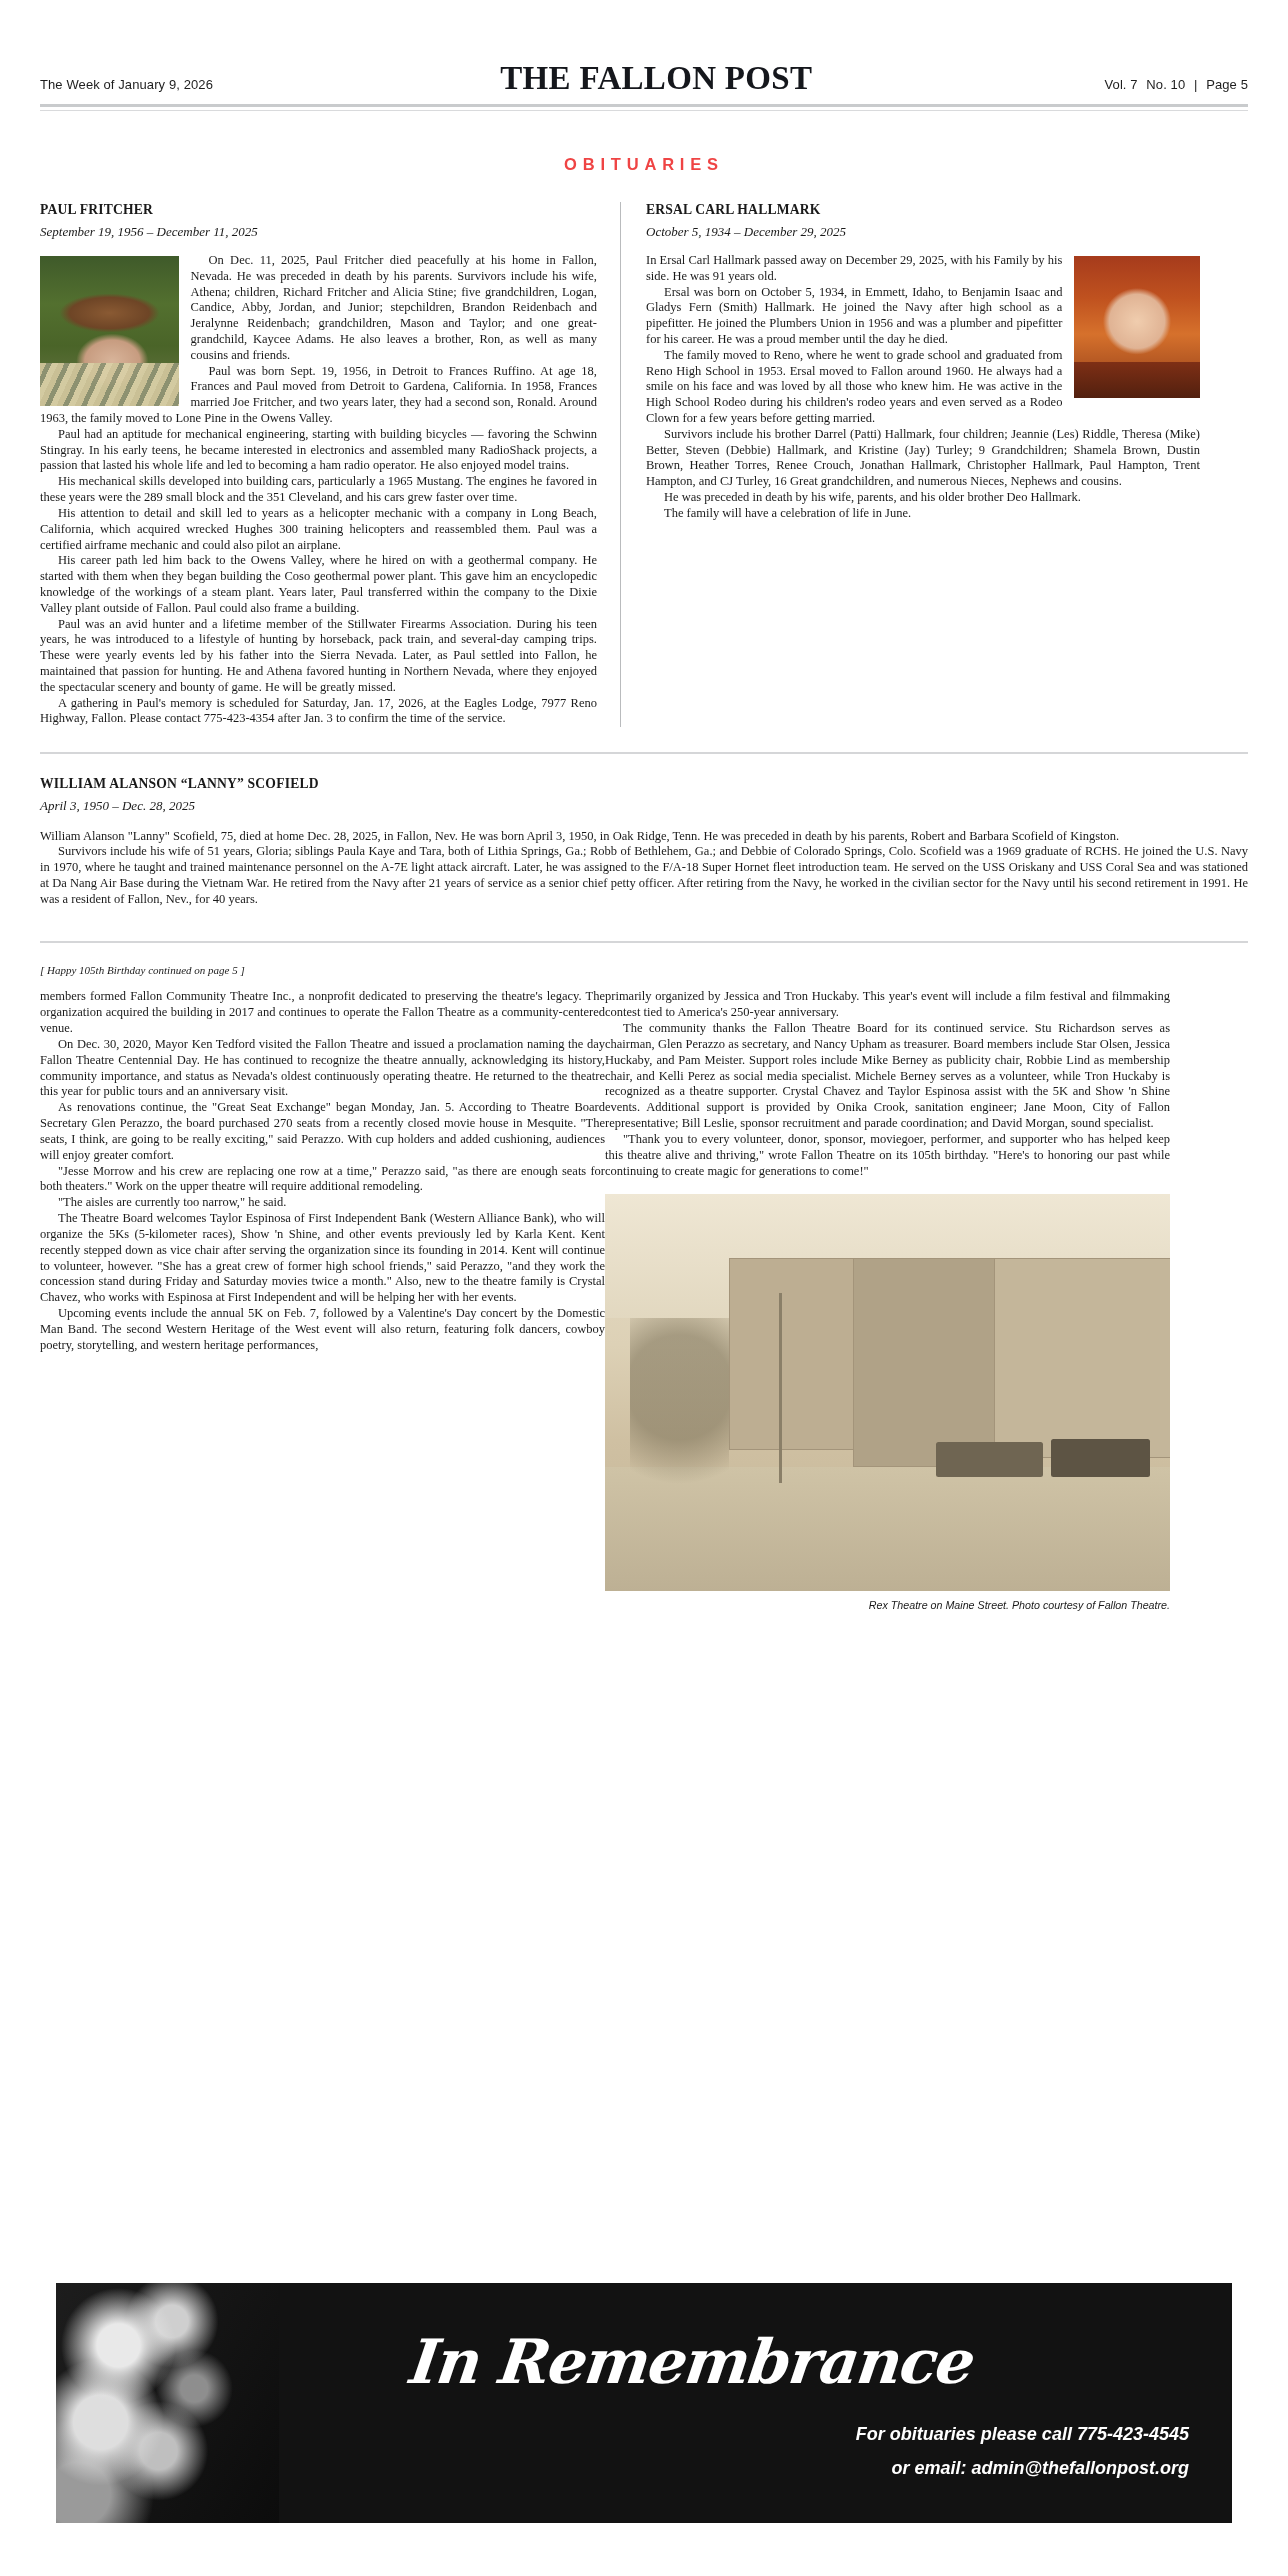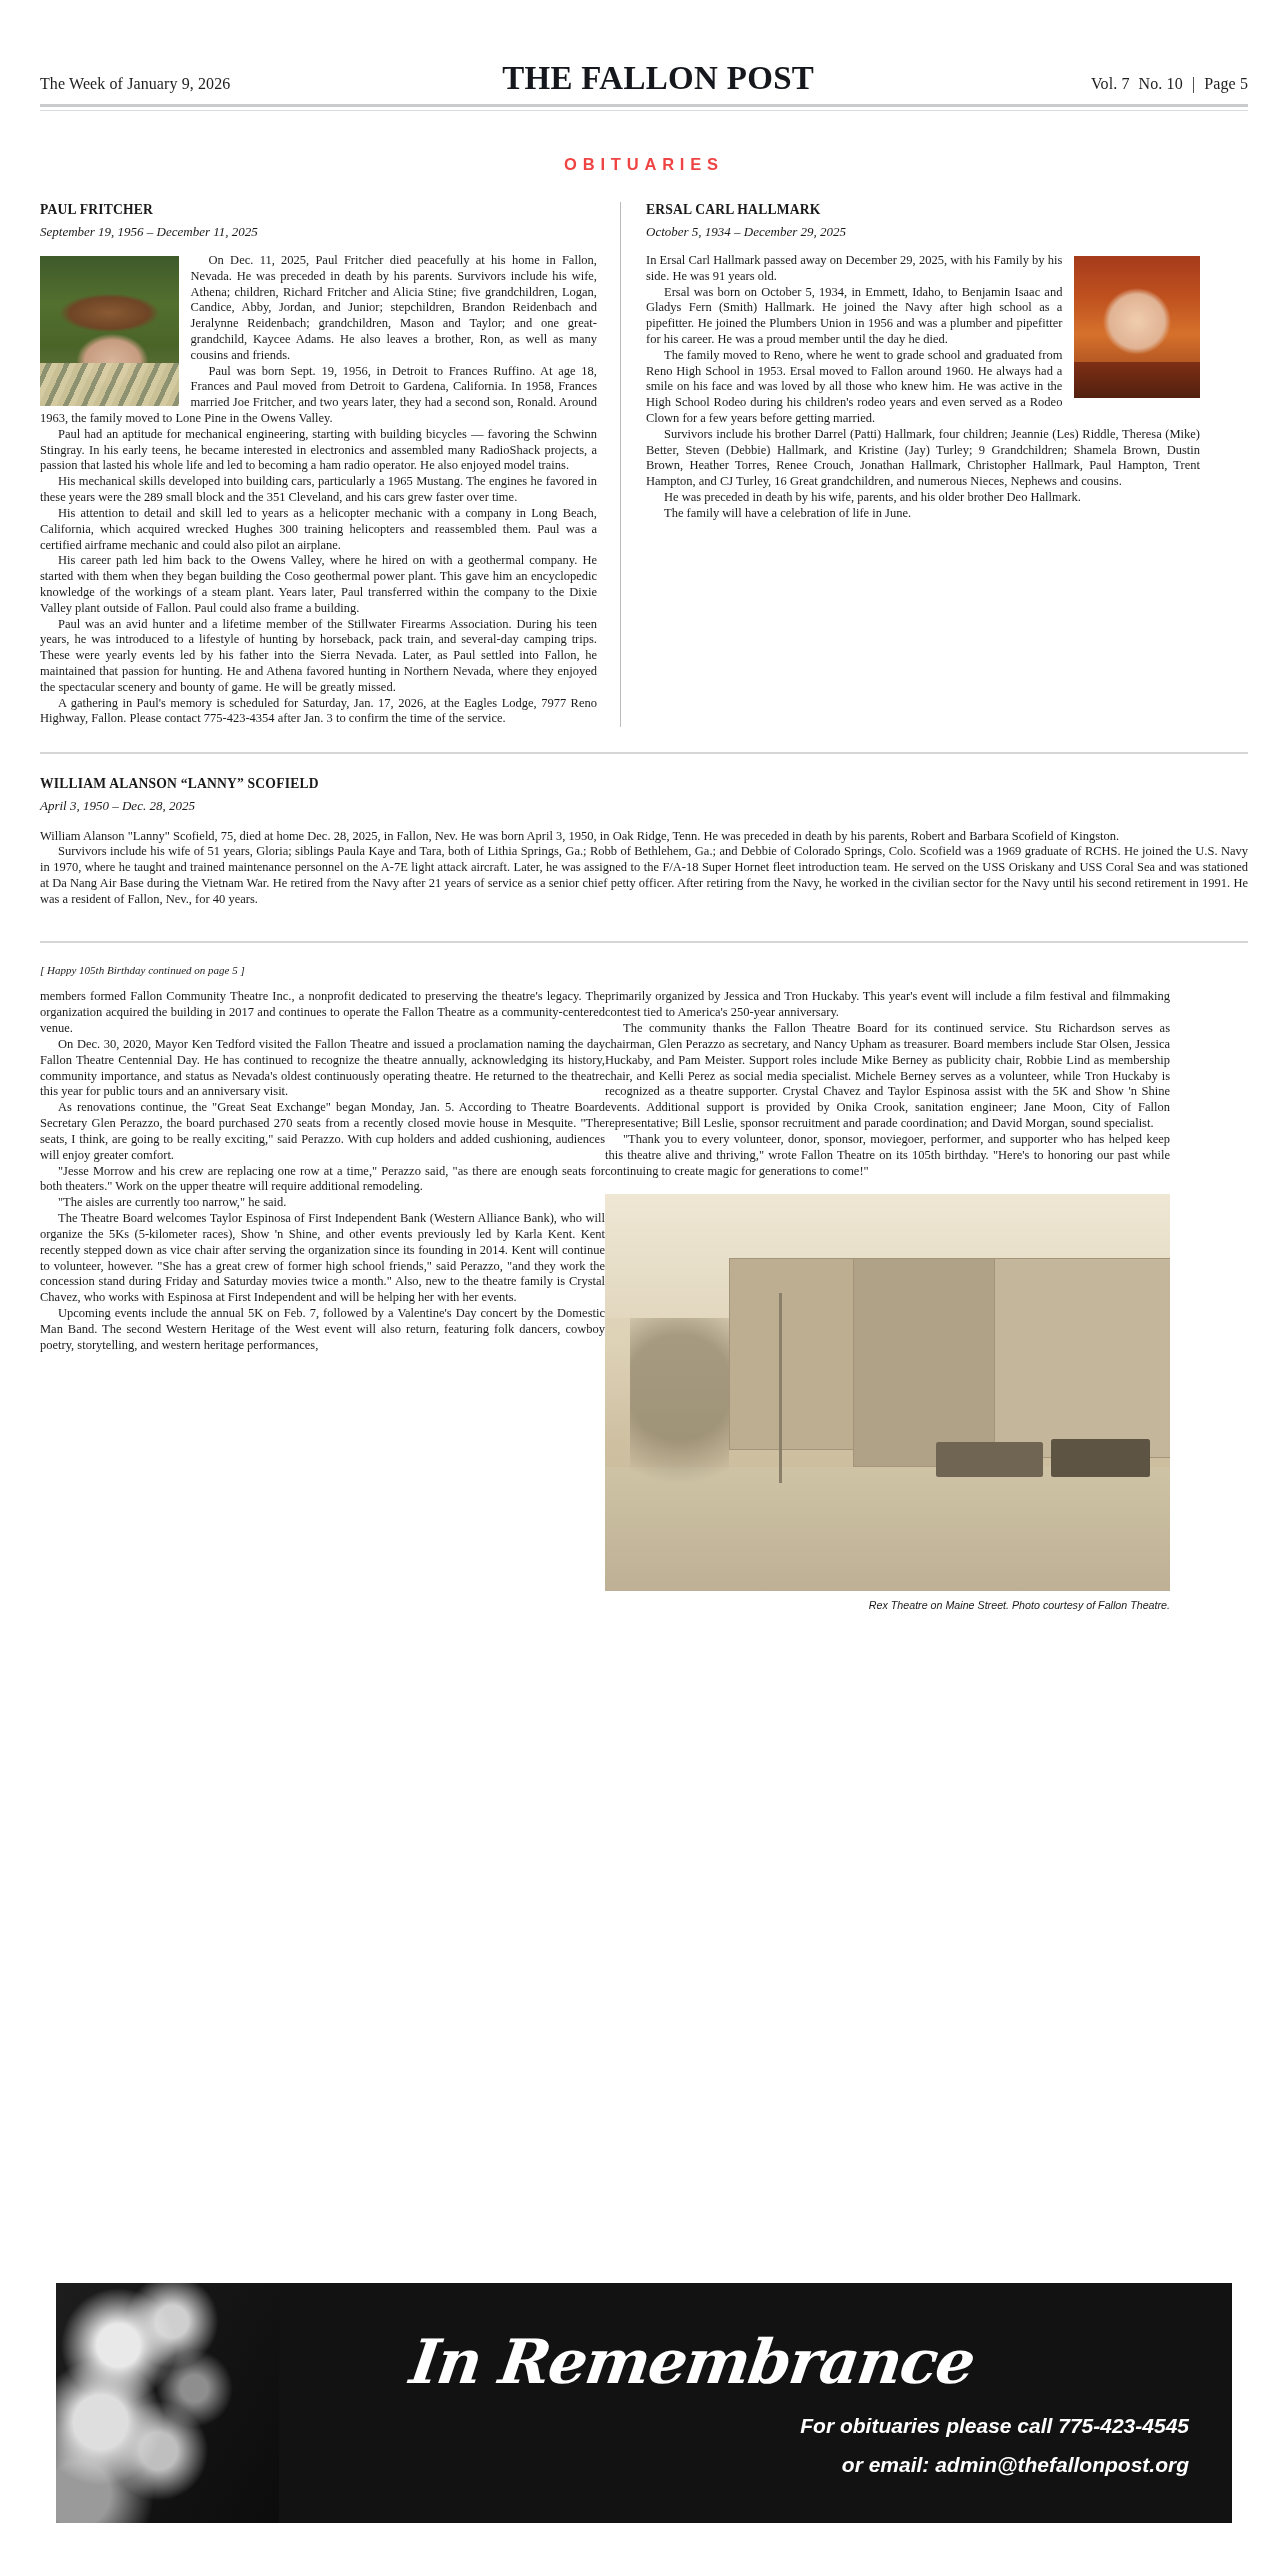--- a/index.html
+++ b/index.html
@@ -8,7 +8,7 @@
 
   
   .masthead{display:flex;align-items:baseline;justify-content:space-between;padding-top:60px;}
-  .mast-left,.mast-right{font-size:16px;font-family:Liberation Serif, serif;color:#1e1e1e;white-space:nowrap;letter-spacing:0.1px;}
+  .mast-left,.mast-right{font-size:13px;font-family:Liberation Sans, sans-serif;color:#1e1e1e;white-space:nowrap;letter-spacing:0.1px;}
   .mast-title{font-size:33px;font-weight:bold;letter-spacing:0.3px;font-family:"Liberation Serif",serif;color:#15171c;flex:1;text-align:center;}
   .mast-right span{margin-left:5px;}
   .rule-double{margin-top:7.4px;border-top:3.3px solid #c9cbcd;border-bottom:1.7px solid #d9dadc;height:2.5px;}

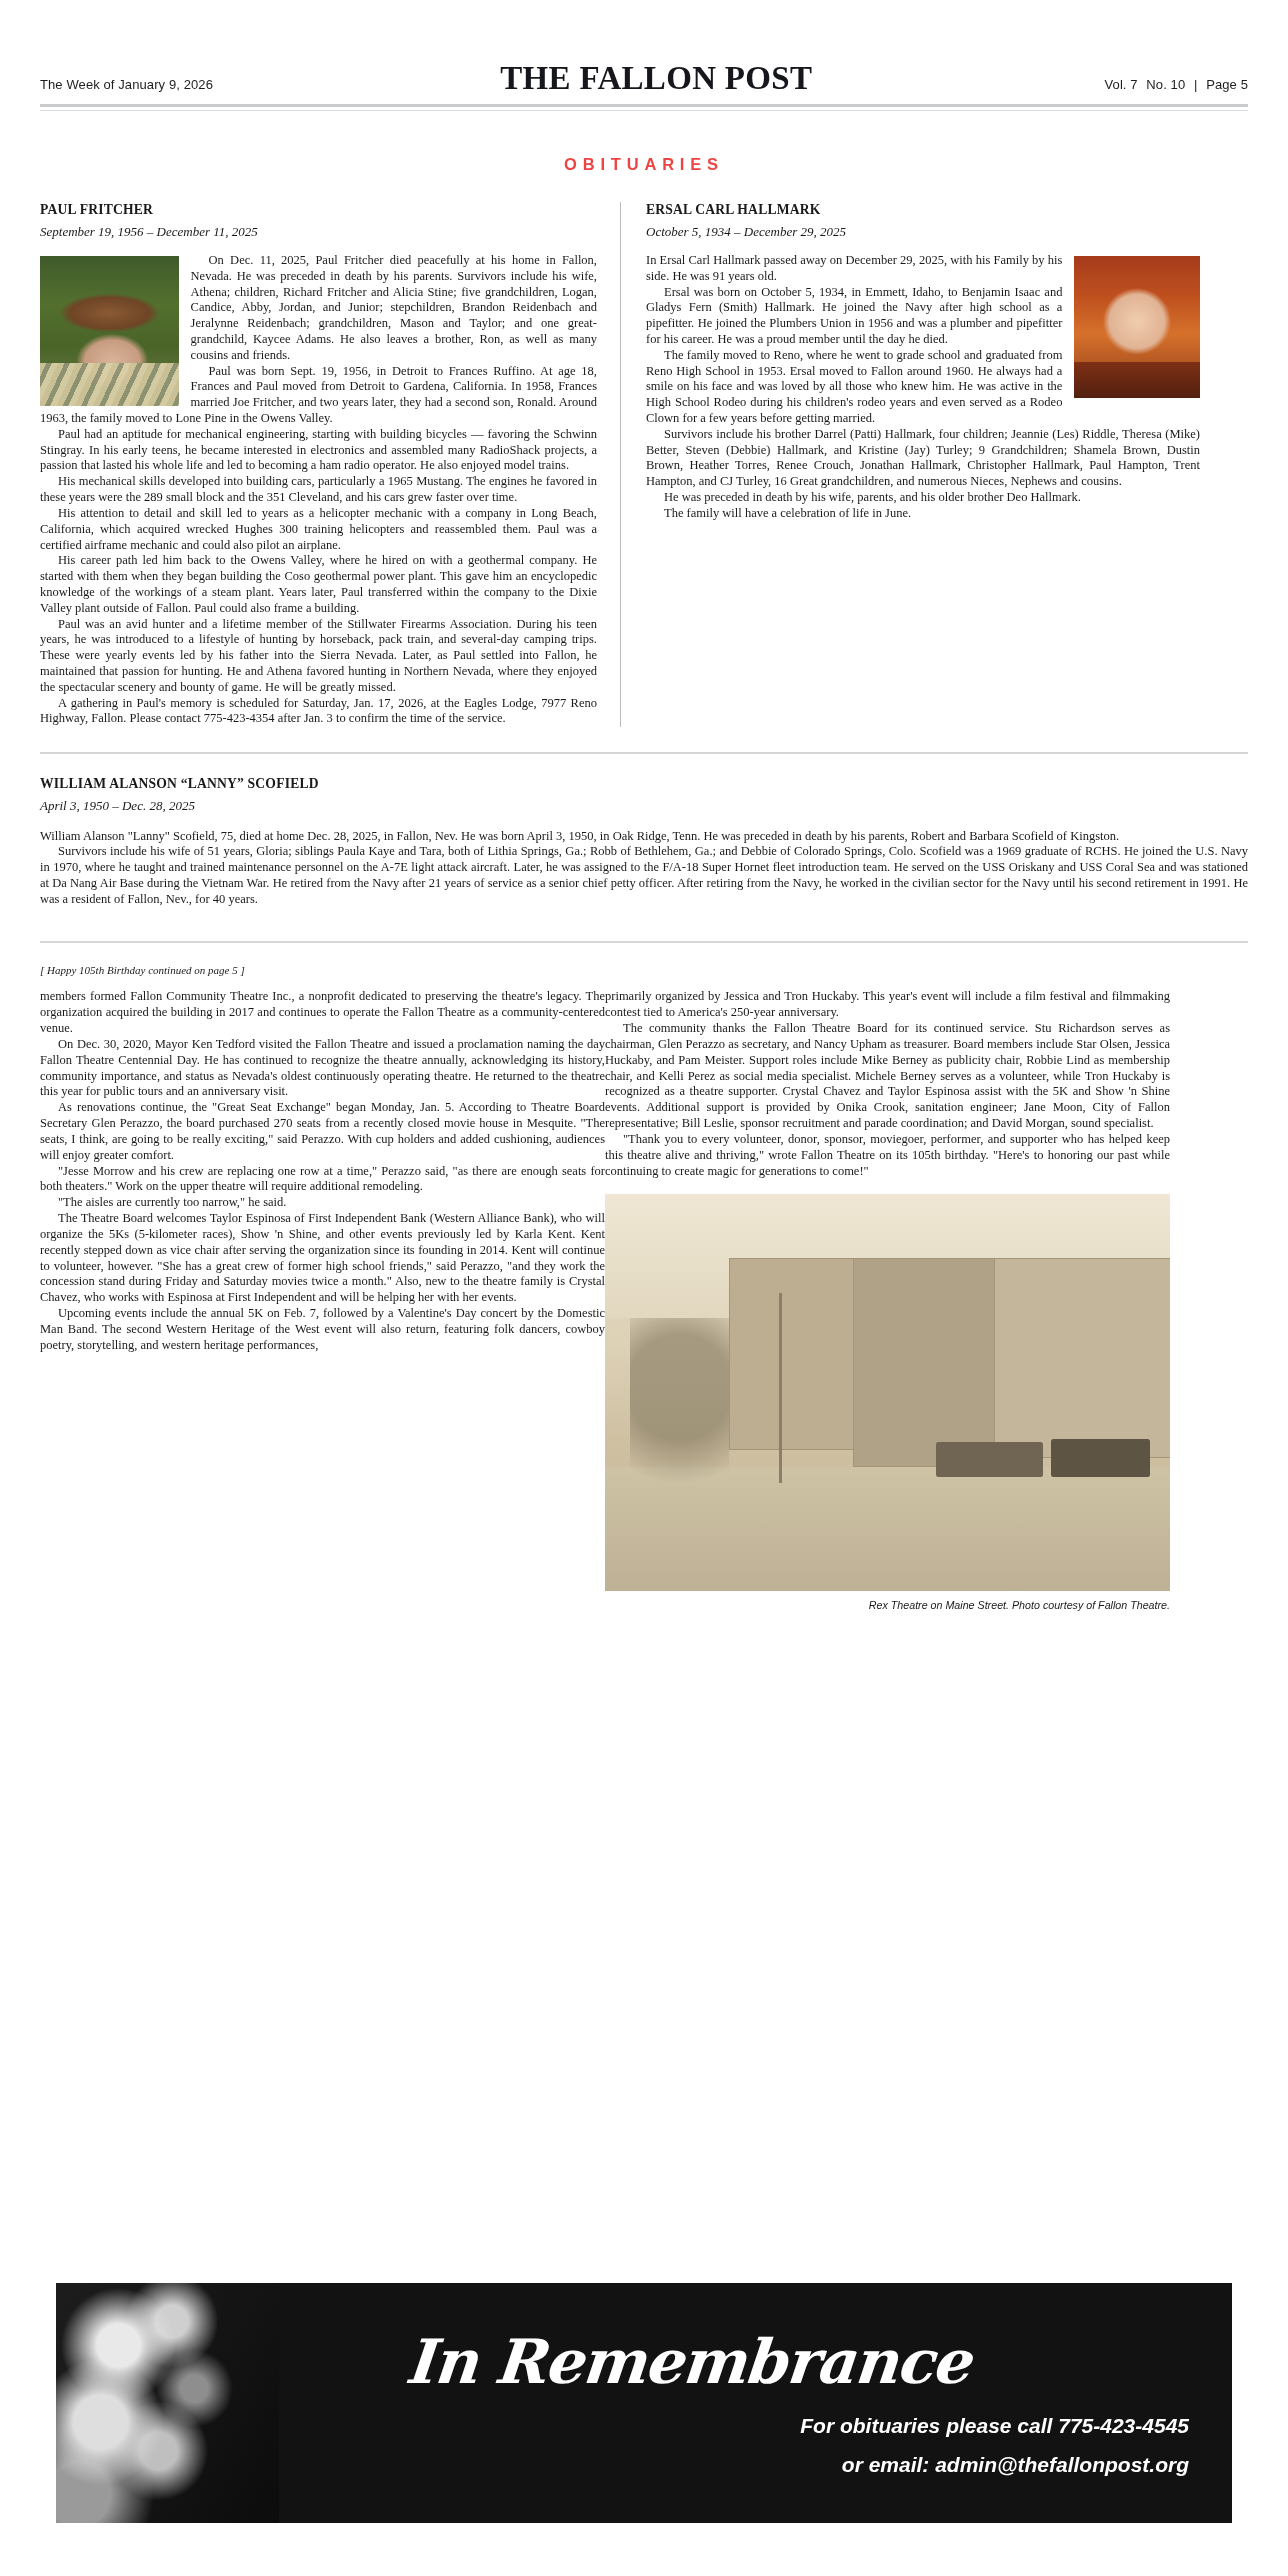--- a/index.html
+++ b/index.html
@@ -82,7 +82,7 @@
   .banner-script{position:absolute;left:355px;top:43px;color:#fff;font-size:61px;
      font-family:"DejaVu Serif",serif;font-style:italic;font-weight:bold;letter-spacing:-1.7px;transform:skewX(-8deg);}
   .banner-lines{position:absolute;right:43px;bottom:38px;text-align:right;color:#fff;
-     font-family:"Liberation Sans",sans-serif;font-weight:bold;font-style:italic;font-size:21px;line-height:1.85;}
+     font-family:"Liberation Sans",sans-serif;font-weight:bold;font-style:italic;font-size:18px;line-height:1.85;}
 </style>
 </head>
 <body>

